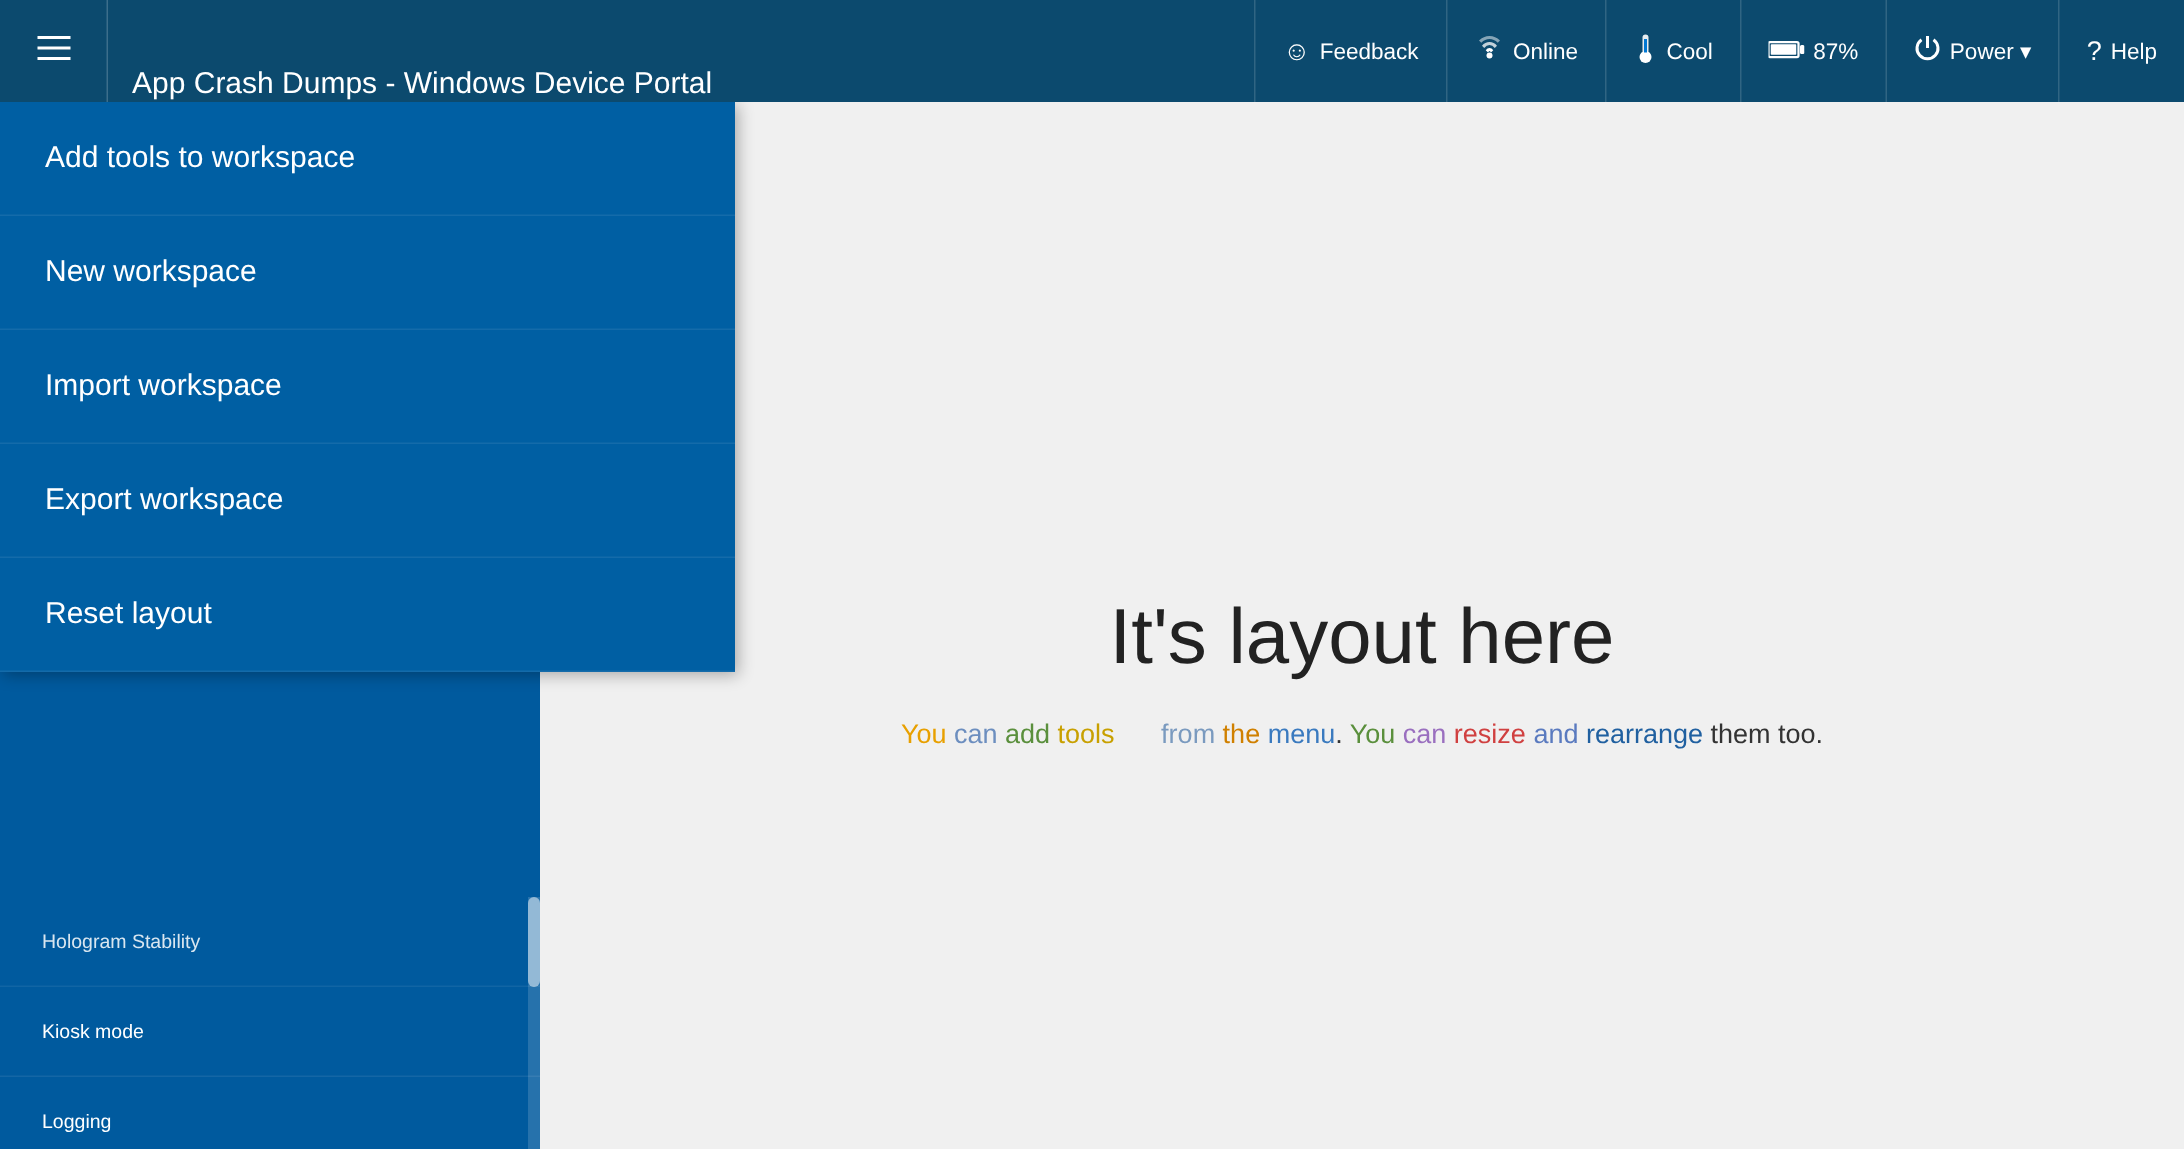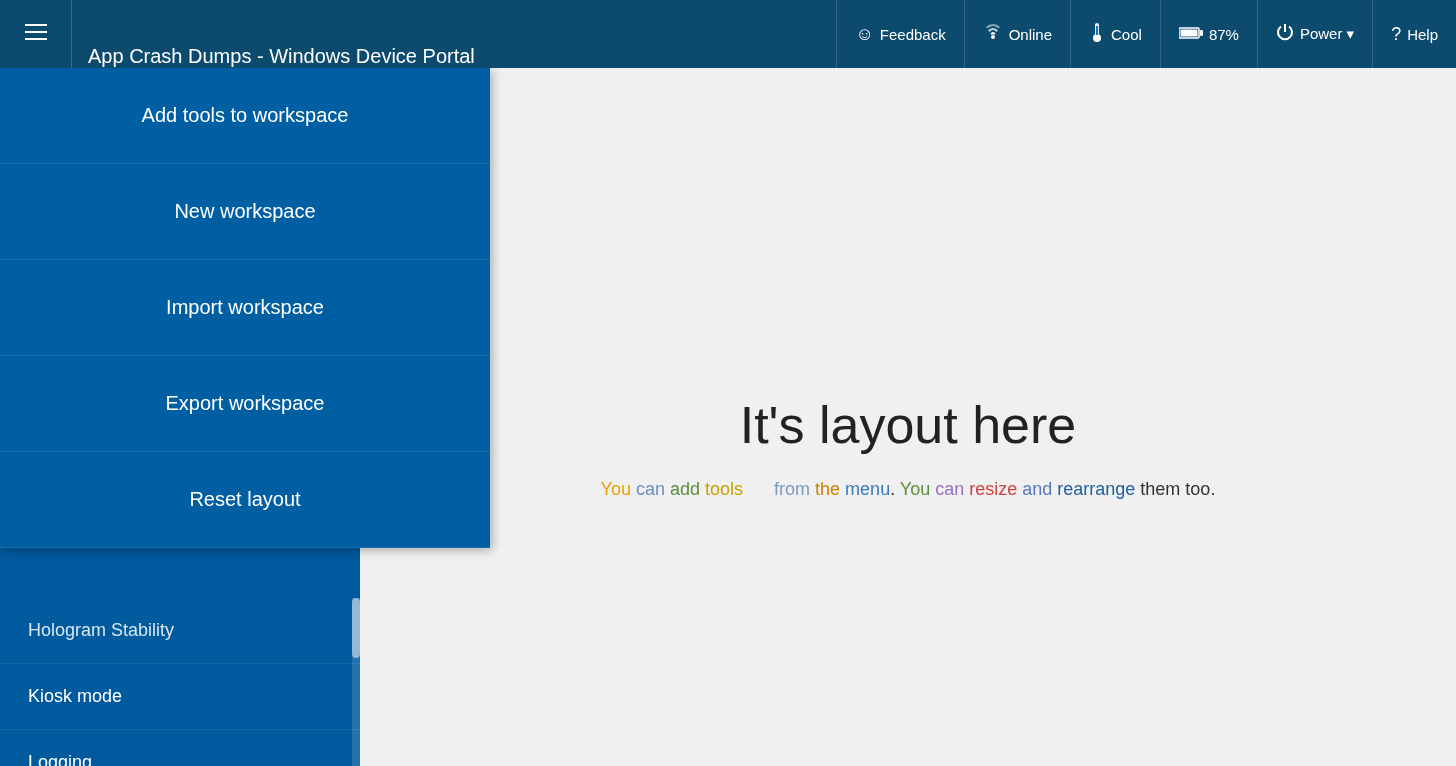--- a/index.html
+++ b/index.html
@@ -88,13 +88,12 @@
       box-shadow: 2px 2px 10px rgba(0,0,0,0.3);
     }
     .dropdown-item {
-      padding: 36px 30px;
+      padding: 26px 30px;
       color: white;
       font-size: 20px;
       font-weight: 300;
       cursor: pointer;
       border-bottom: 1px solid rgba(255,255,255,0.08);
-      text-align: center;
     }
 
     

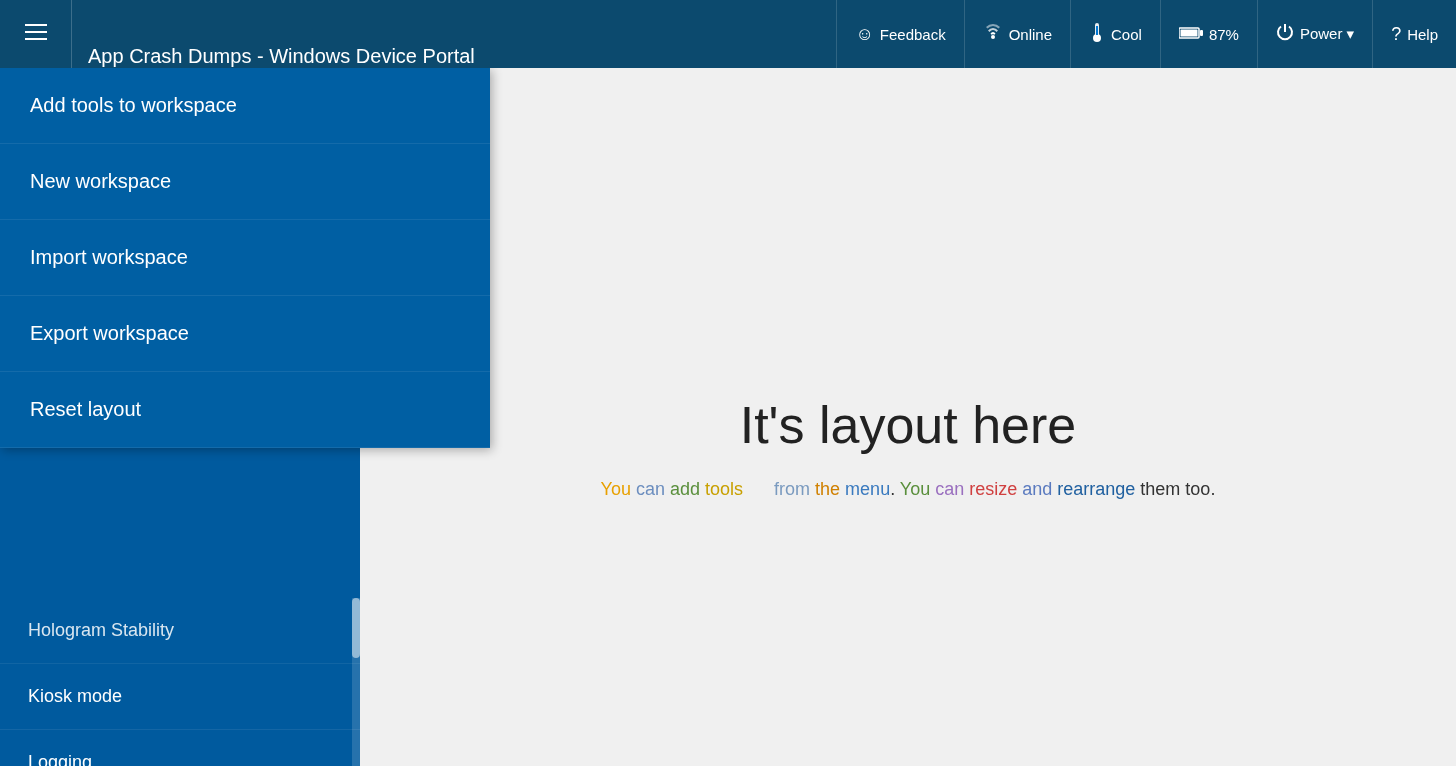--- a/index.html
+++ b/index.html
@@ -103,7 +103,7 @@
     .sidebar-item {
       padding: 22px 28px;
       color: white;
-      font-size: 18px;
+      font-size: 13px;
       font-weight: 300;
       cursor: pointer;
       border-bottom: 1px solid rgba(255,255,255,0.08);

